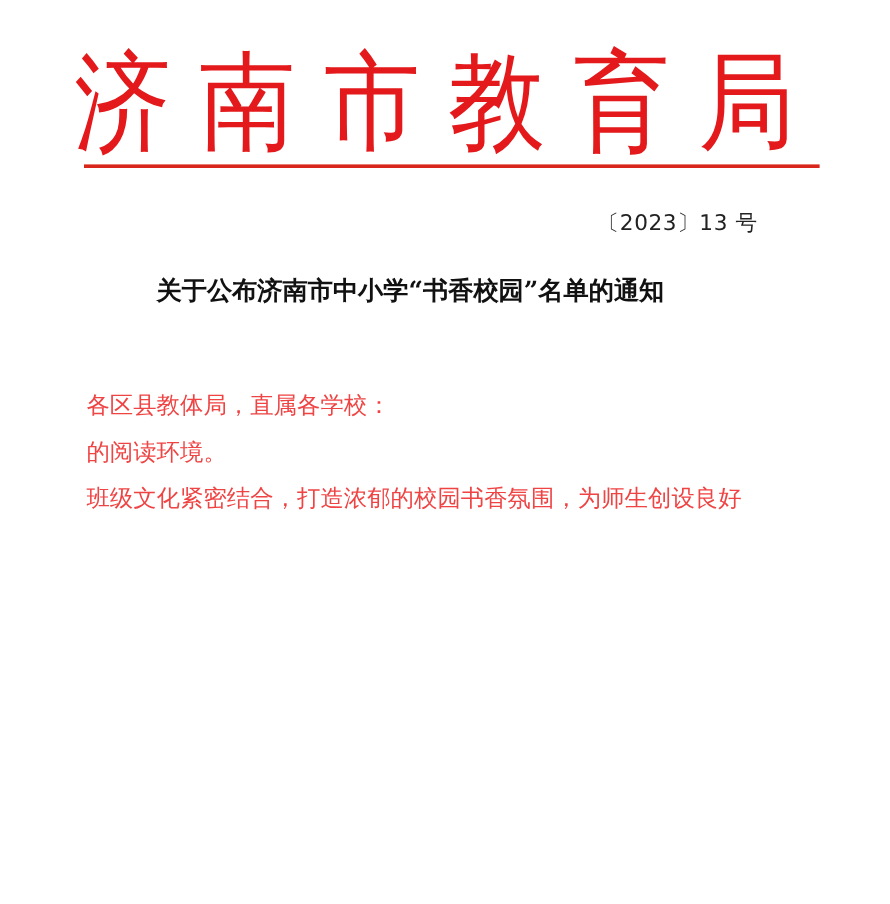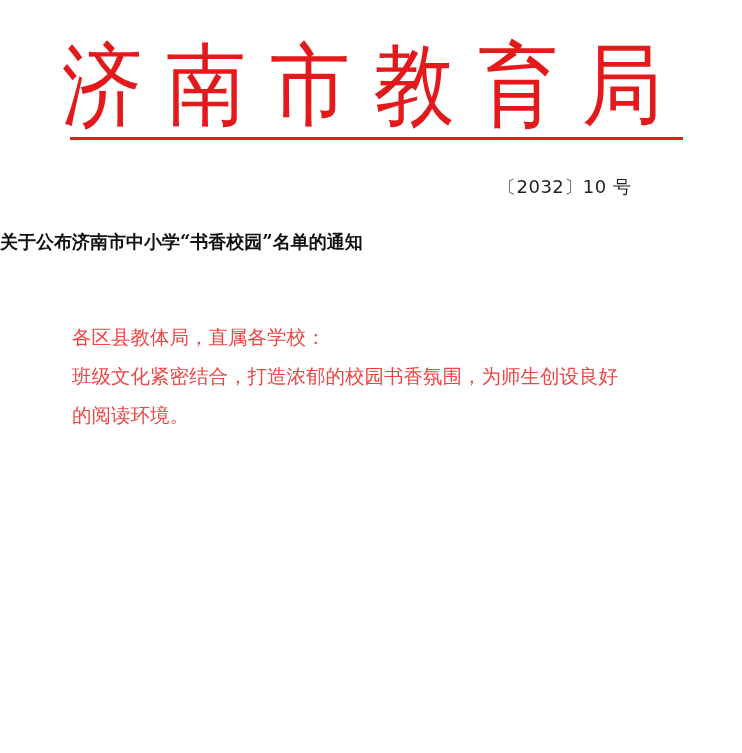--- a/index.html
+++ b/index.html
@@ -36,7 +36,7 @@
 </div>
 <div class="red-rule"></div>
 
-<div class="doc-no">〔2032〕10 号</div>
+<div class="doc-no">〔2023〕13 号</div>
 
 <div class="doc-title">关于公布济南市中小学“书香校园”名单的通知</div>
 

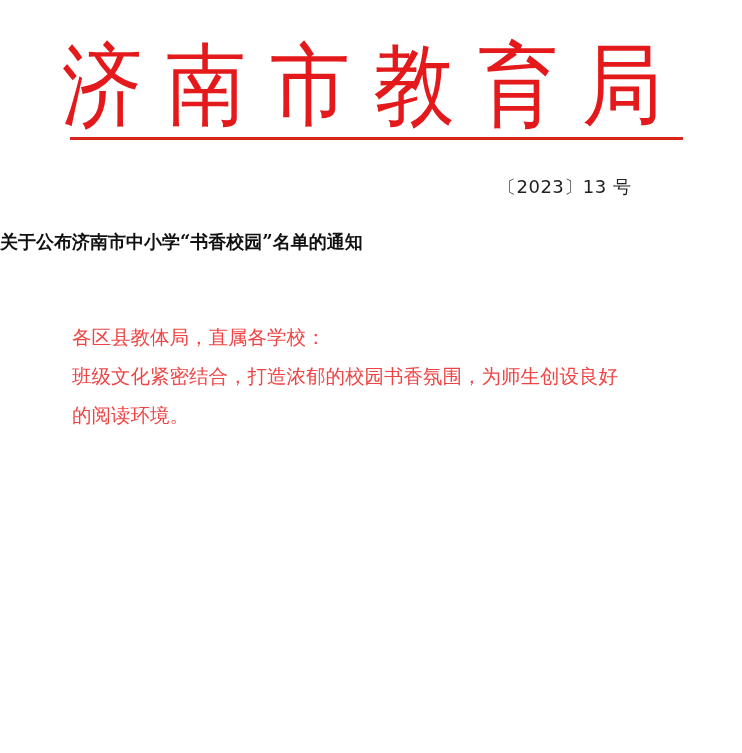--- a/index.html
+++ b/index.html
@@ -13,8 +13,8 @@
   .red-rule { position:absolute; left:70px; top:137px; width:613px; height:3px; background:#d9261c; }
   .doc-no { position:absolute; left:498px; top:174px; font-size:18px; line-height:26px;
             font-family:"DejaVu Sans","Liberation Sans",sans-serif; color:#222; letter-spacing:0.5px; }
-  .doc-title { position:absolute; left:0; width:684px; top:222px; text-align:left;
-               font-size:18px; line-height:40px; font-weight:bold; color:#111;
+  .doc-title { position:absolute; left:0; width:684px; top:222px; text-align:center;
+               font-size:21px; line-height:40px; font-weight:bold; color:#111;
                font-family:"DejaVu Serif","Liberation Serif",serif; letter-spacing:0px; }
   .body-text { position:absolute; left:72px; width:612px; top:318px;
                font-family:"DejaVu Sans","Liberation Sans",sans-serif;

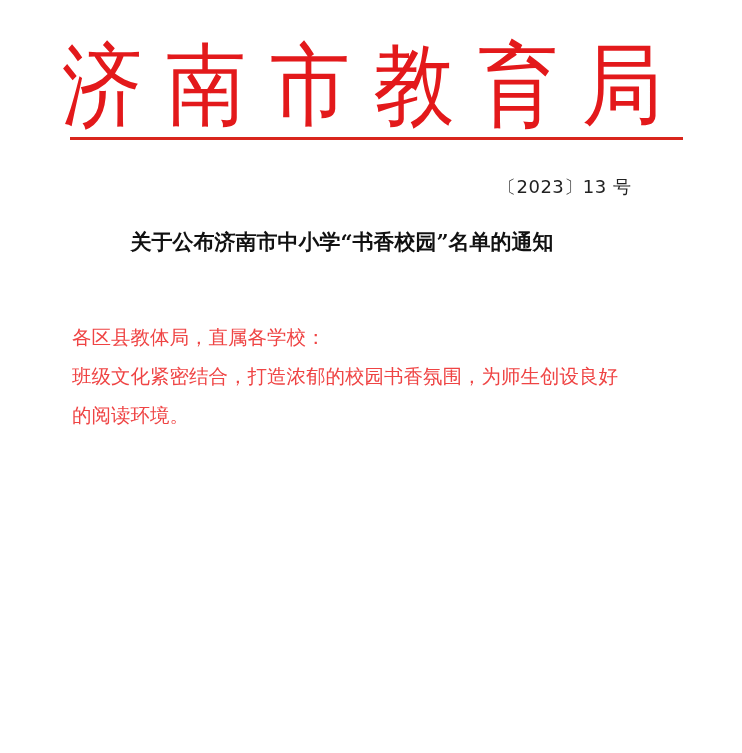--- a/index.html
+++ b/index.html
@@ -45,8 +45,8 @@
 
 
   <div>
+    <div class="line">的阅读环境。</div>
     <div class="line">班级文化紧密结合，打造浓郁的校园书香氛围，为师生创设良好</div>
-    <div class="line">的阅读环境。</div>
   </div>
 
 </div>

